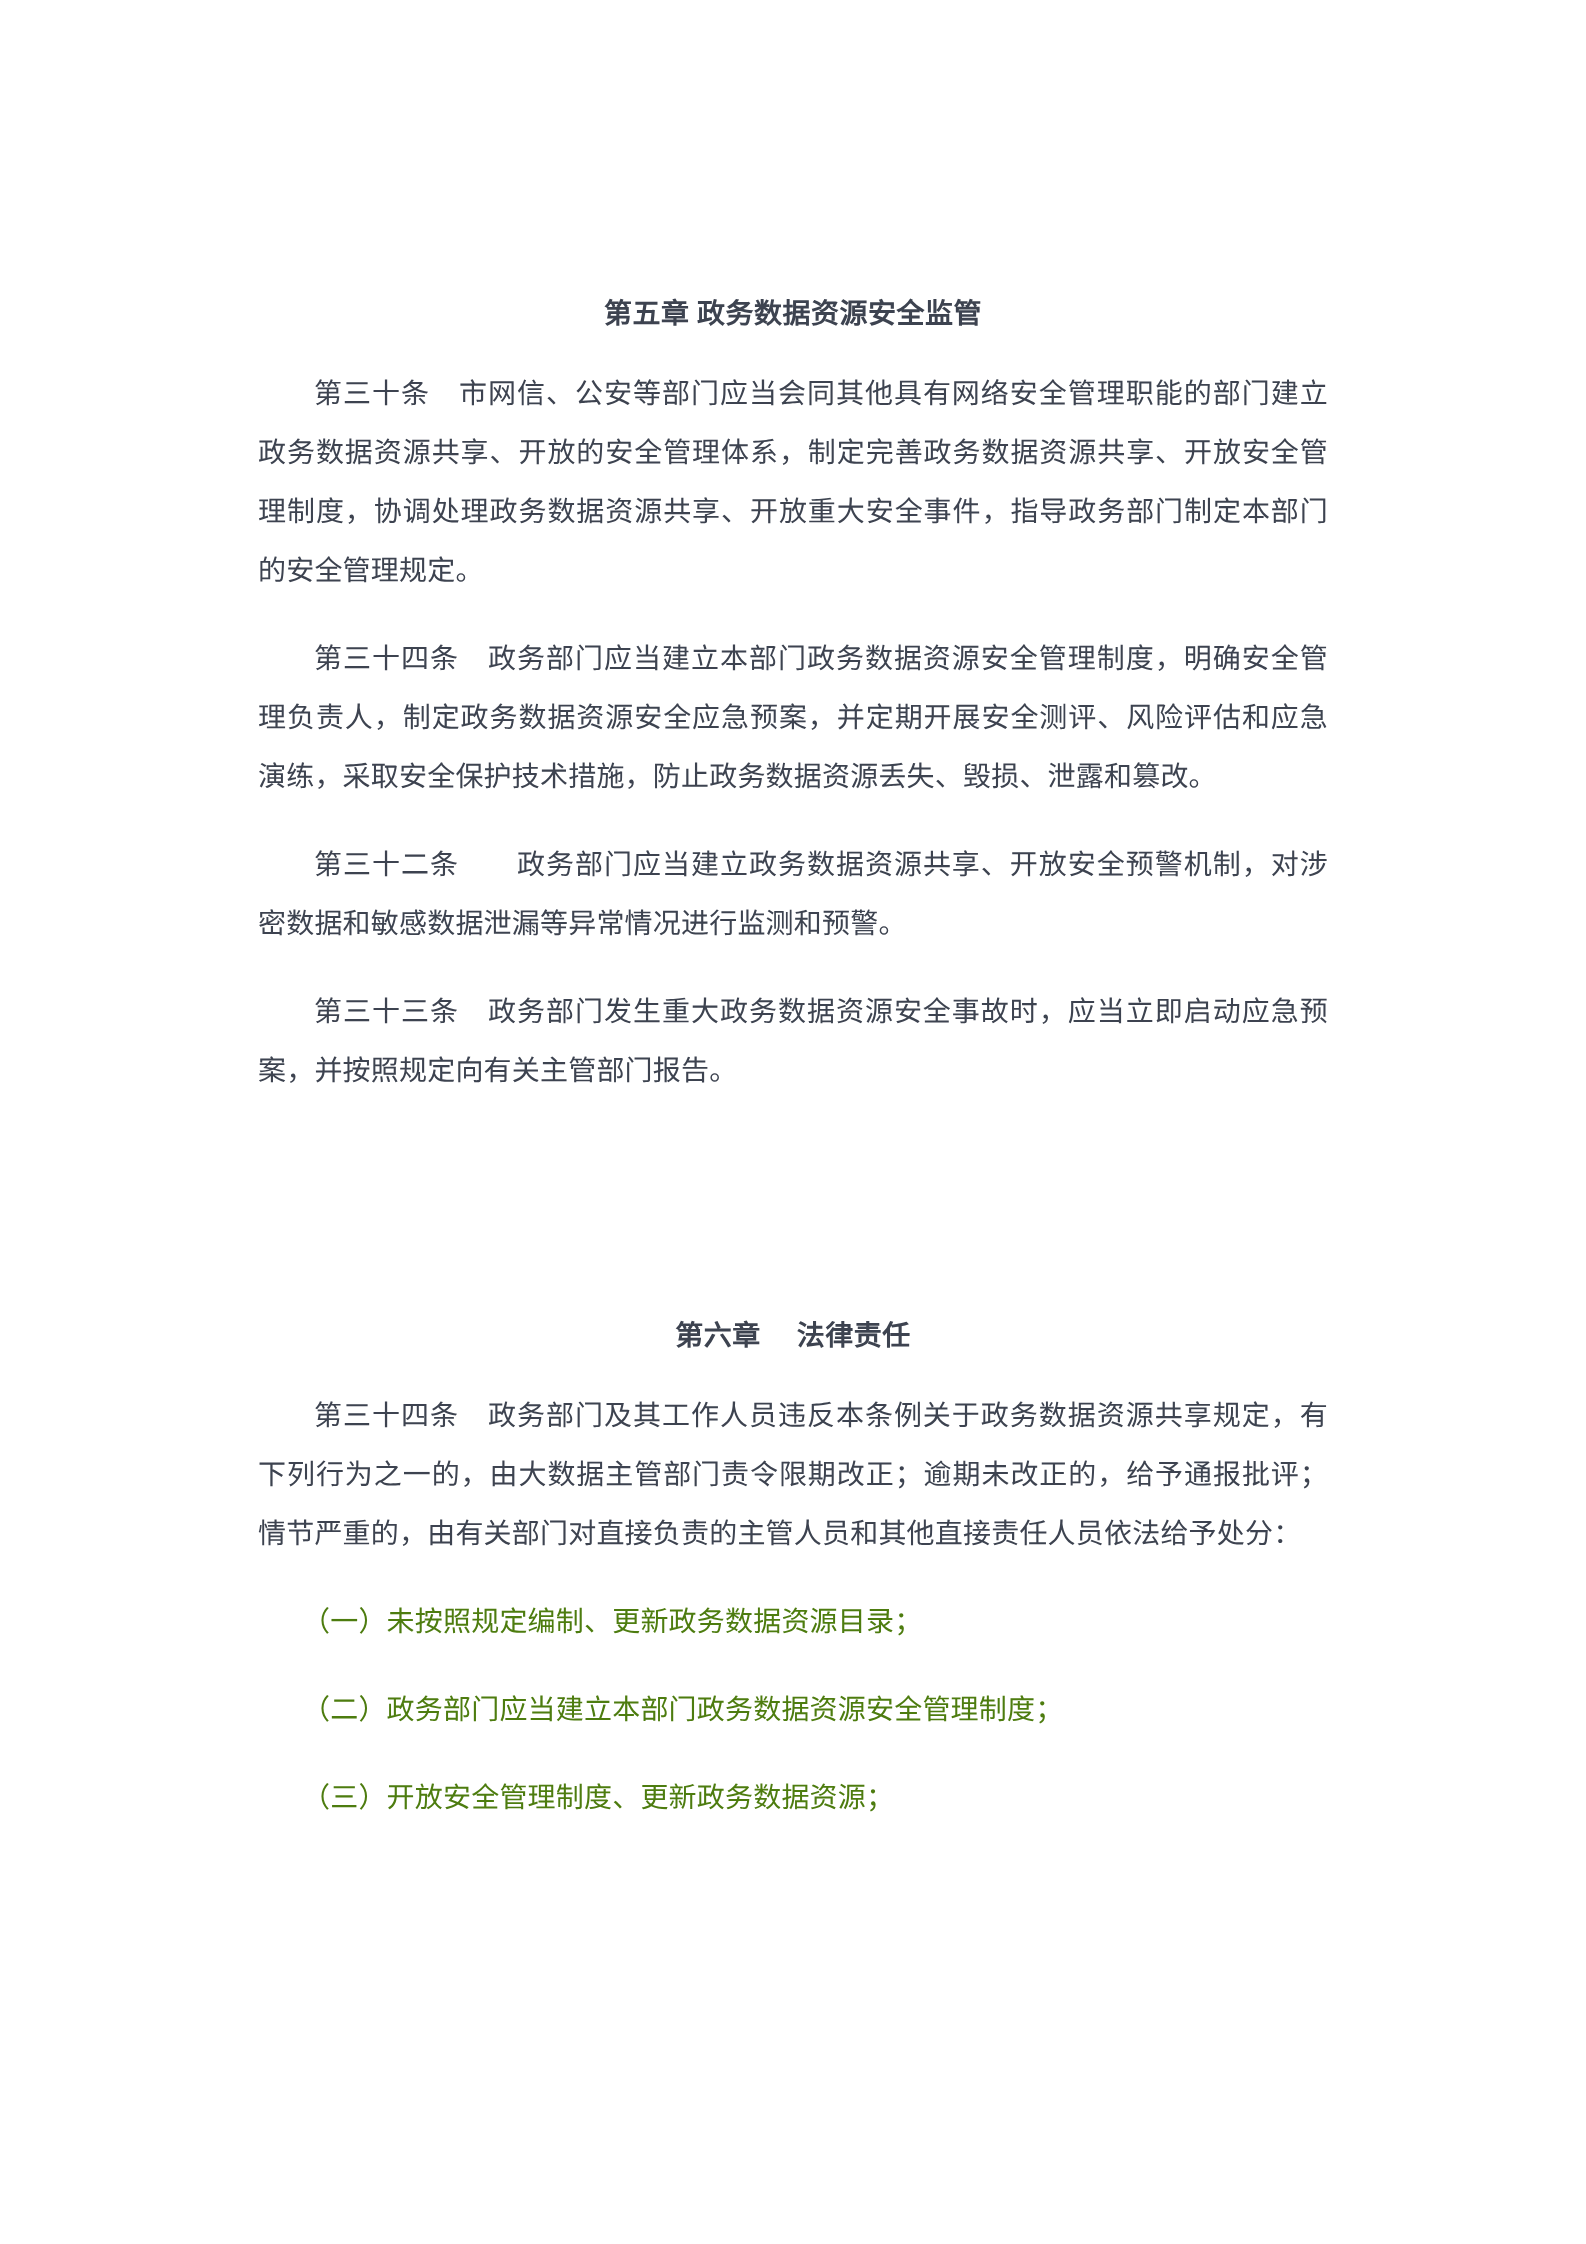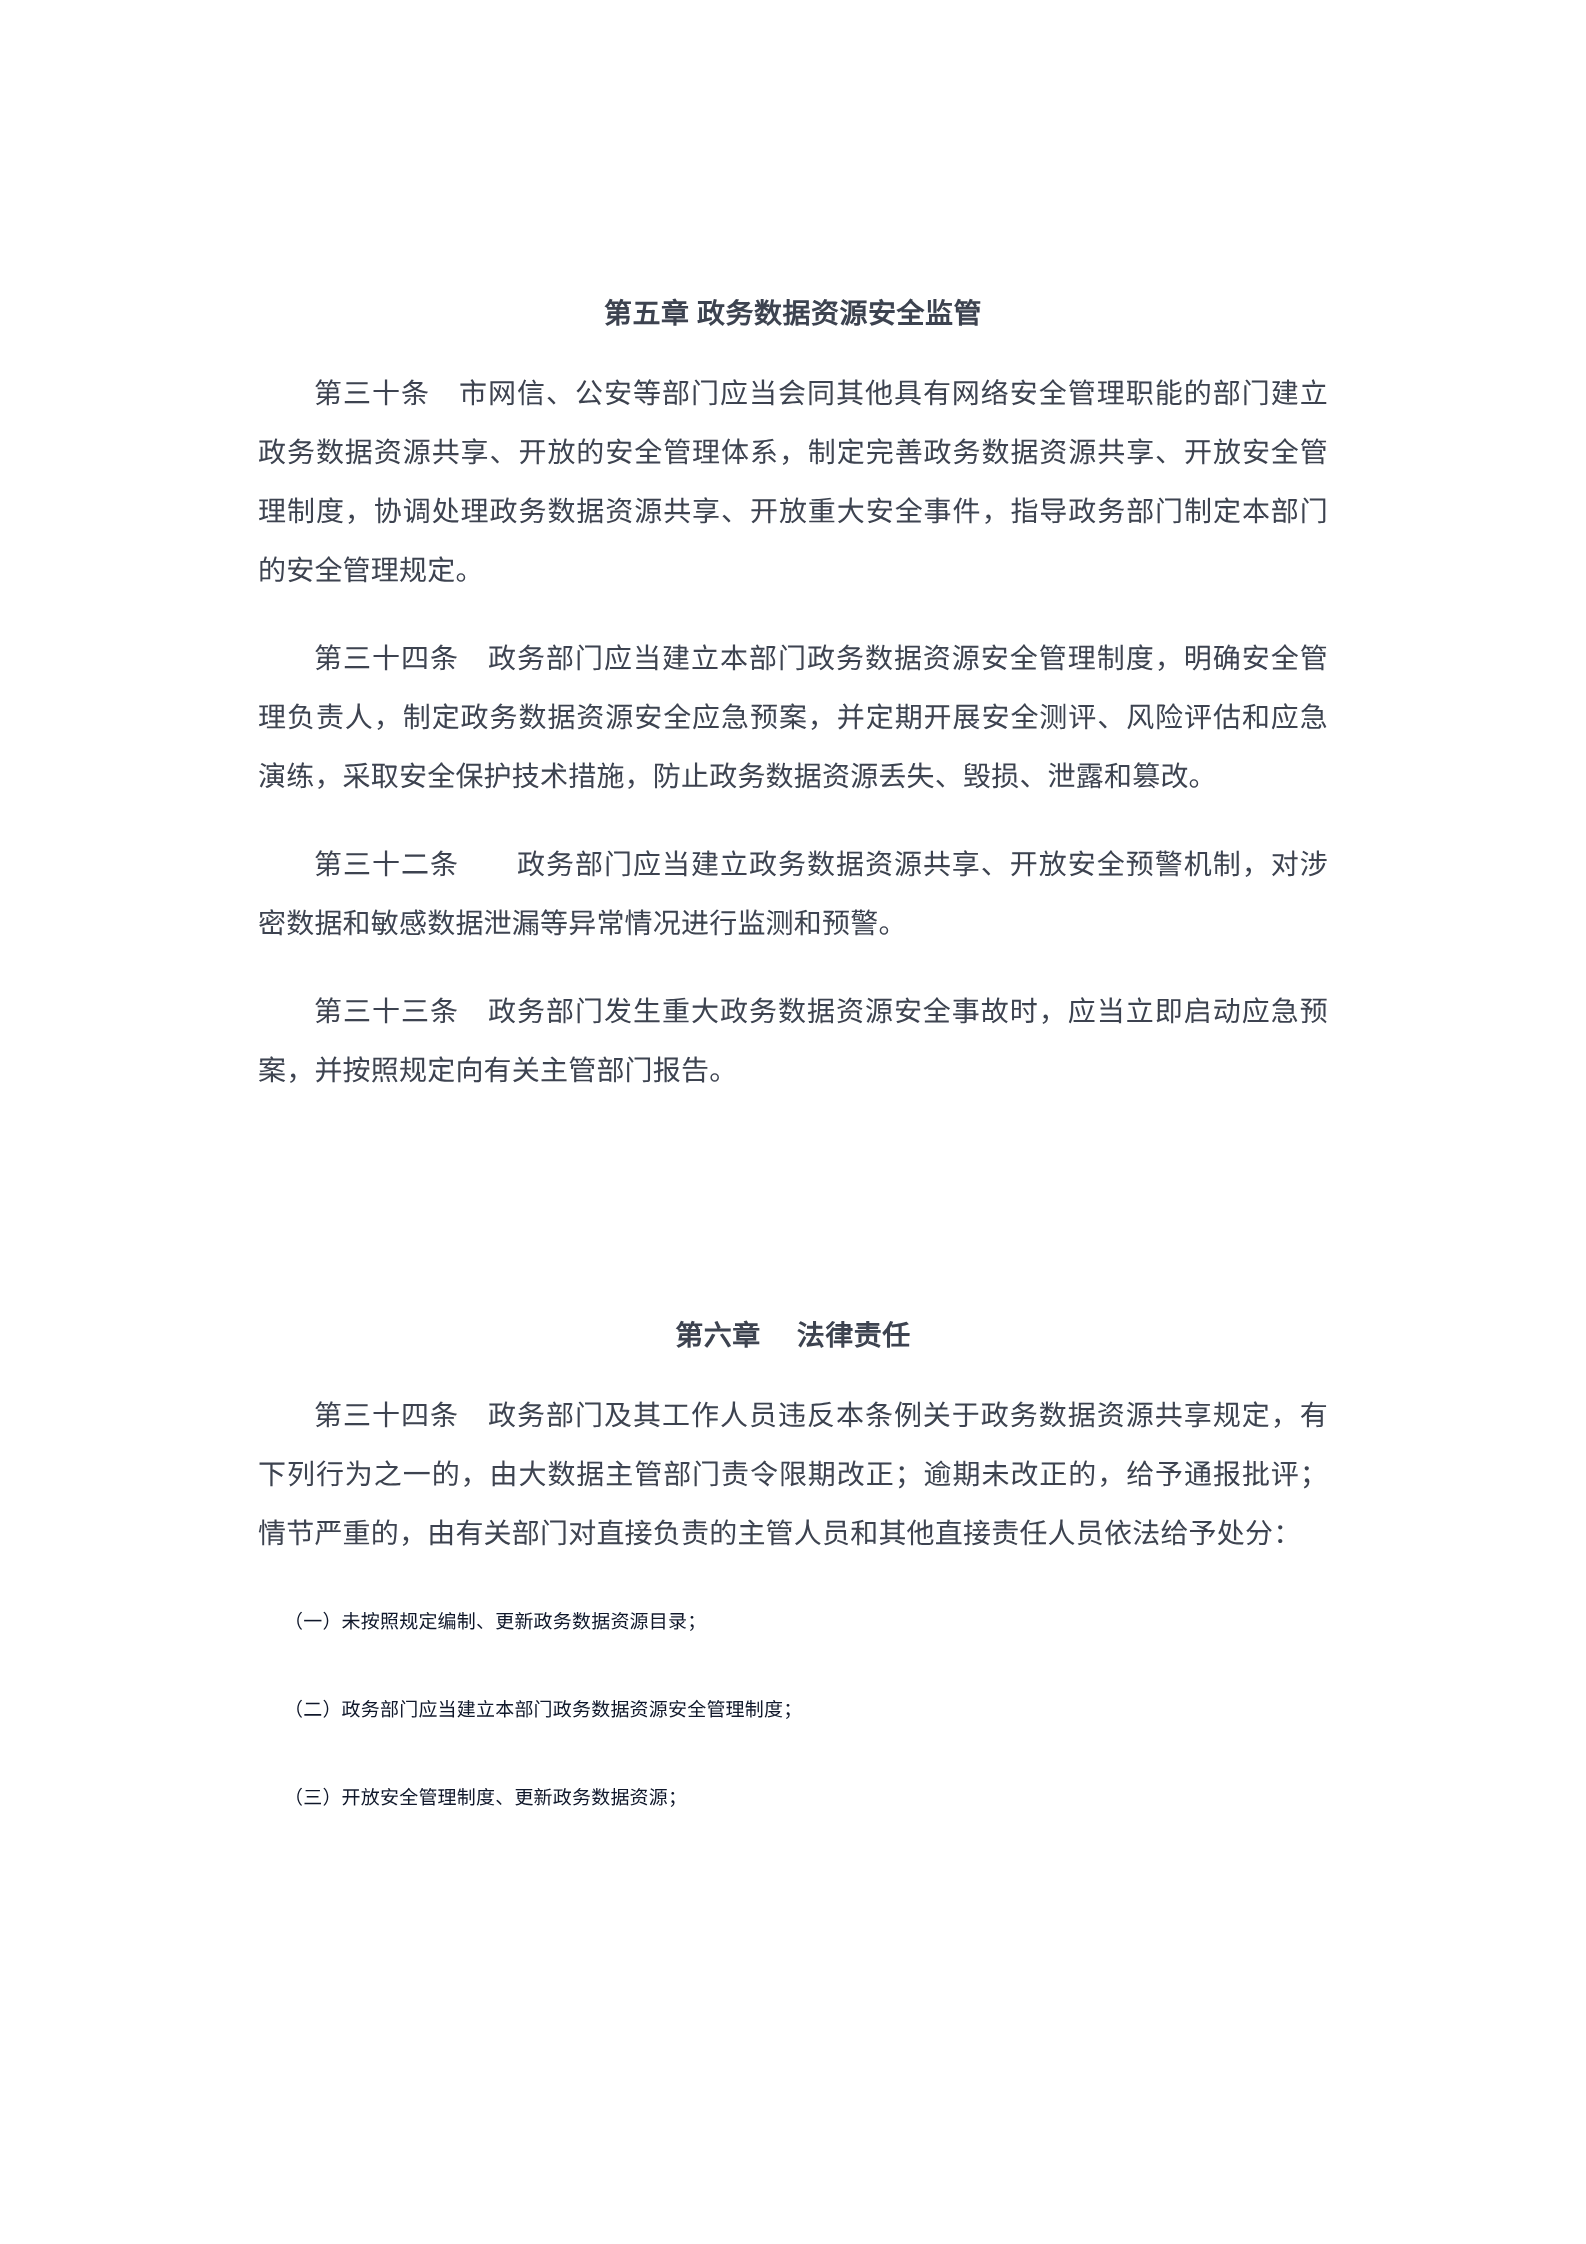--- a/index.html
+++ b/index.html
@@ -60,11 +60,11 @@
   .para + .para { margin-top: 29px; }
 
   .item {
-    font-size: 19px;
+    font-size: 28px;
     line-height: 59px;
     text-align: left;
     text-indent: 2em;
-    color: #0f172a;
+    color: #4d7c0f;
     margin: 0;
     margin-top: 29px;
     letter-spacing: 0.2px;

